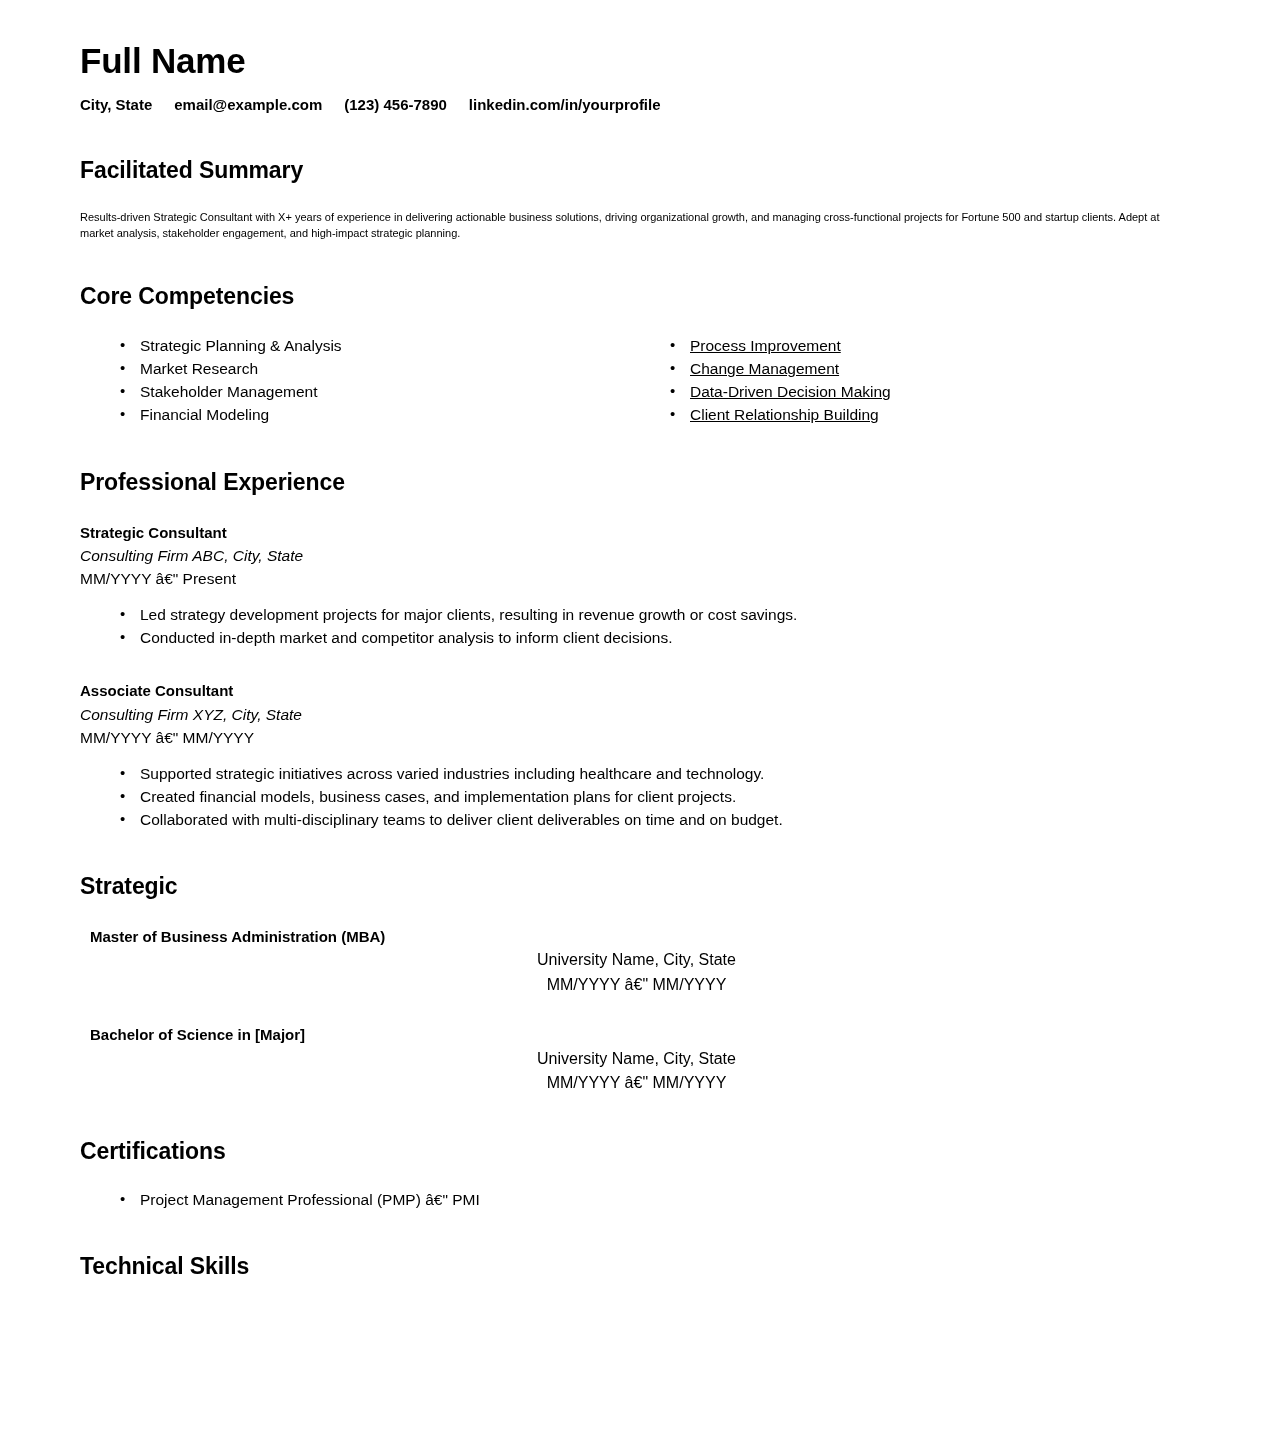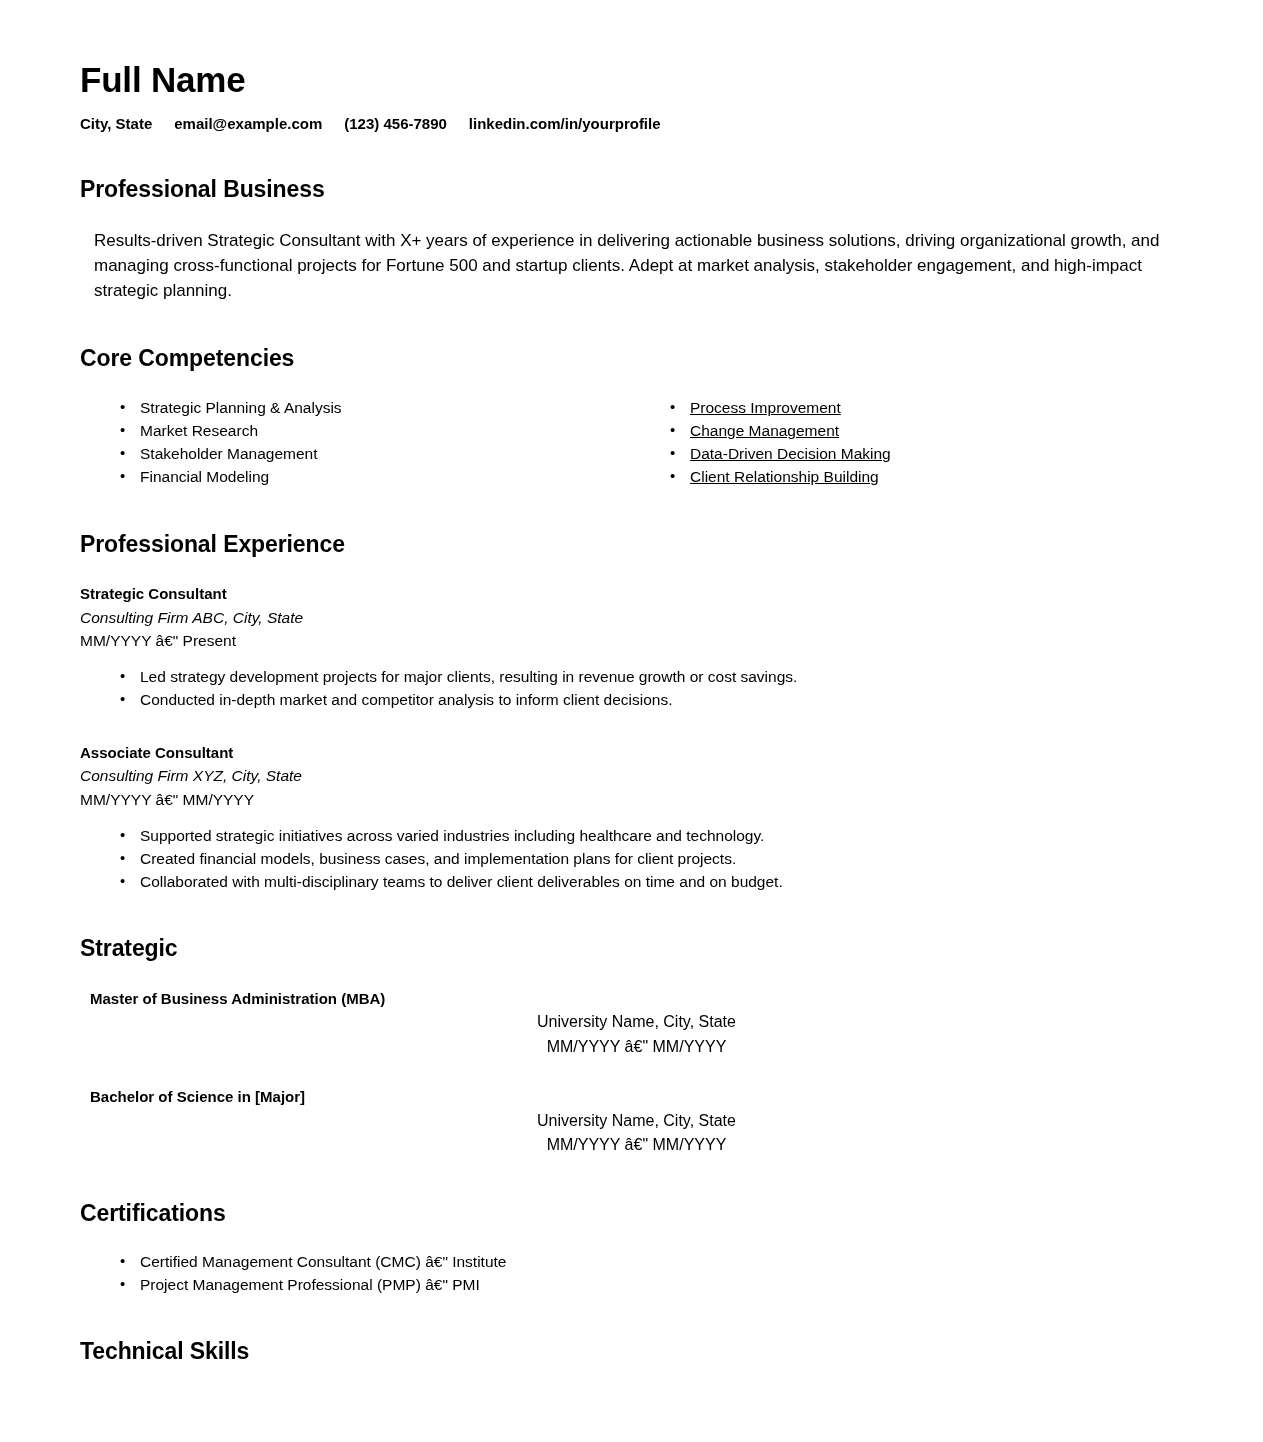--- a/index.html
+++ b/index.html
@@ -15,7 +15,7 @@
     -webkit-font-smoothing: antialiased;
   }
   .page {
-    padding: 60px 80px 0 80px;
+    padding: 41px 80px 0 80px;
     box-sizing: border-box;
   }
 

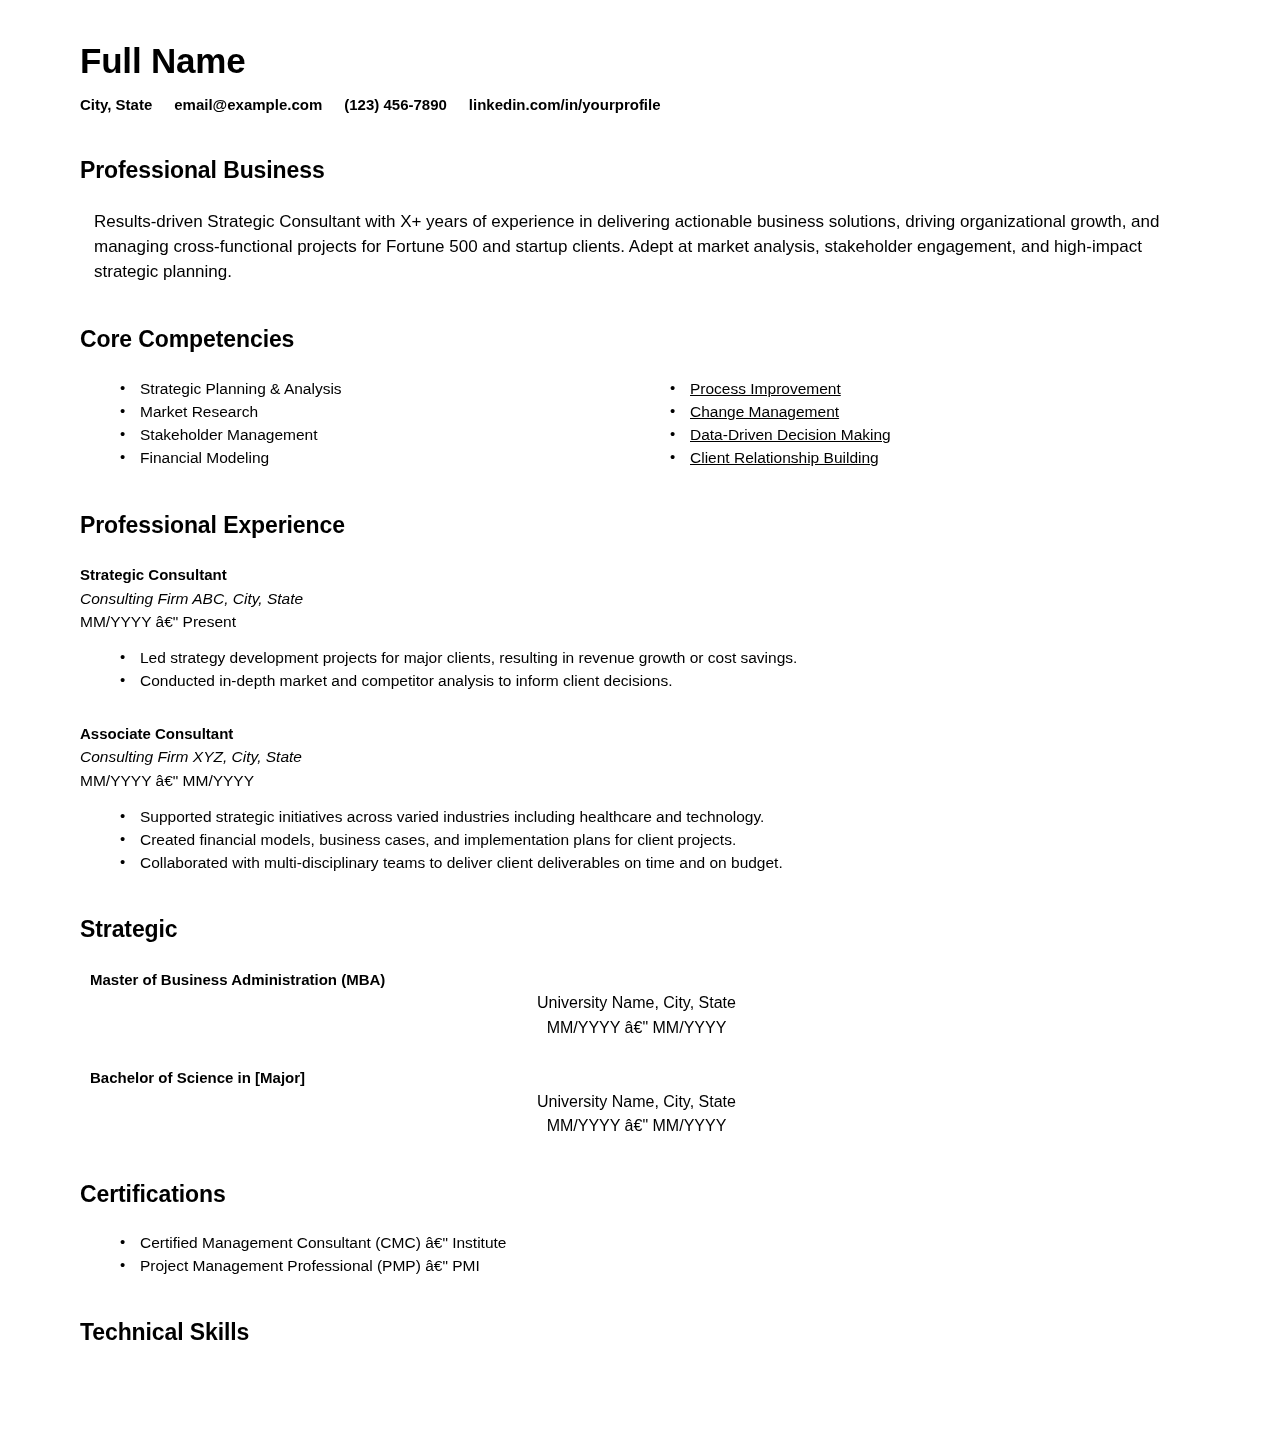--- a/index.html
+++ b/index.html
@@ -141,7 +141,7 @@
   </header>
 
   <section class="section">
-    <h2 class="section-title">Professional Business</h2>
+    <h2 class="section-title">Facilitated Summary</h2>
     <p class="summary-text">Results-driven Strategic Consultant with X+ years of experience in delivering actionable business solutions, driving organizational growth, and managing cross-functional projects for Fortune 500 and startup clients. Adept at market analysis, stakeholder engagement, and high-impact strategic planning.</p>
   </section>
 

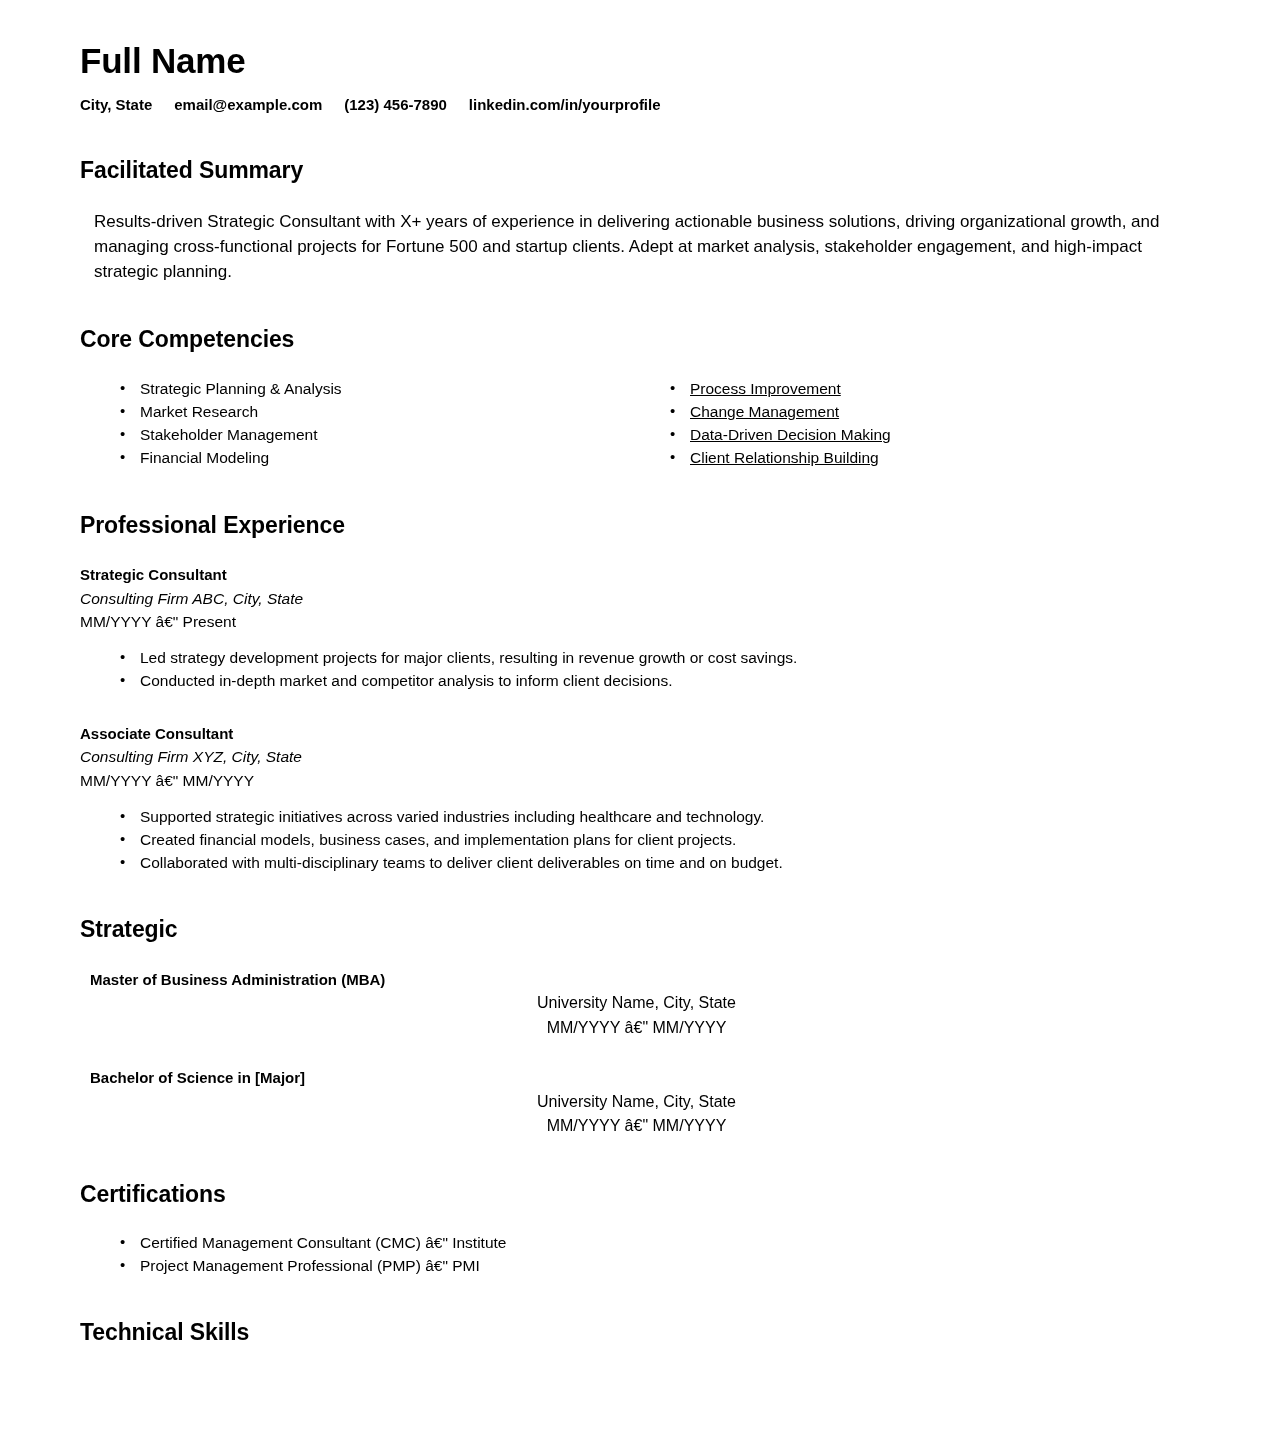--- a/index.html
+++ b/index.html
@@ -51,9 +51,9 @@
 
   
   .summary-text {
-    font-size: 17px;
+    font-size: 11px;
     line-height: 1.48;
-    margin: 14px;
+    margin: 0;
     max-width: 1080px;
   }
 

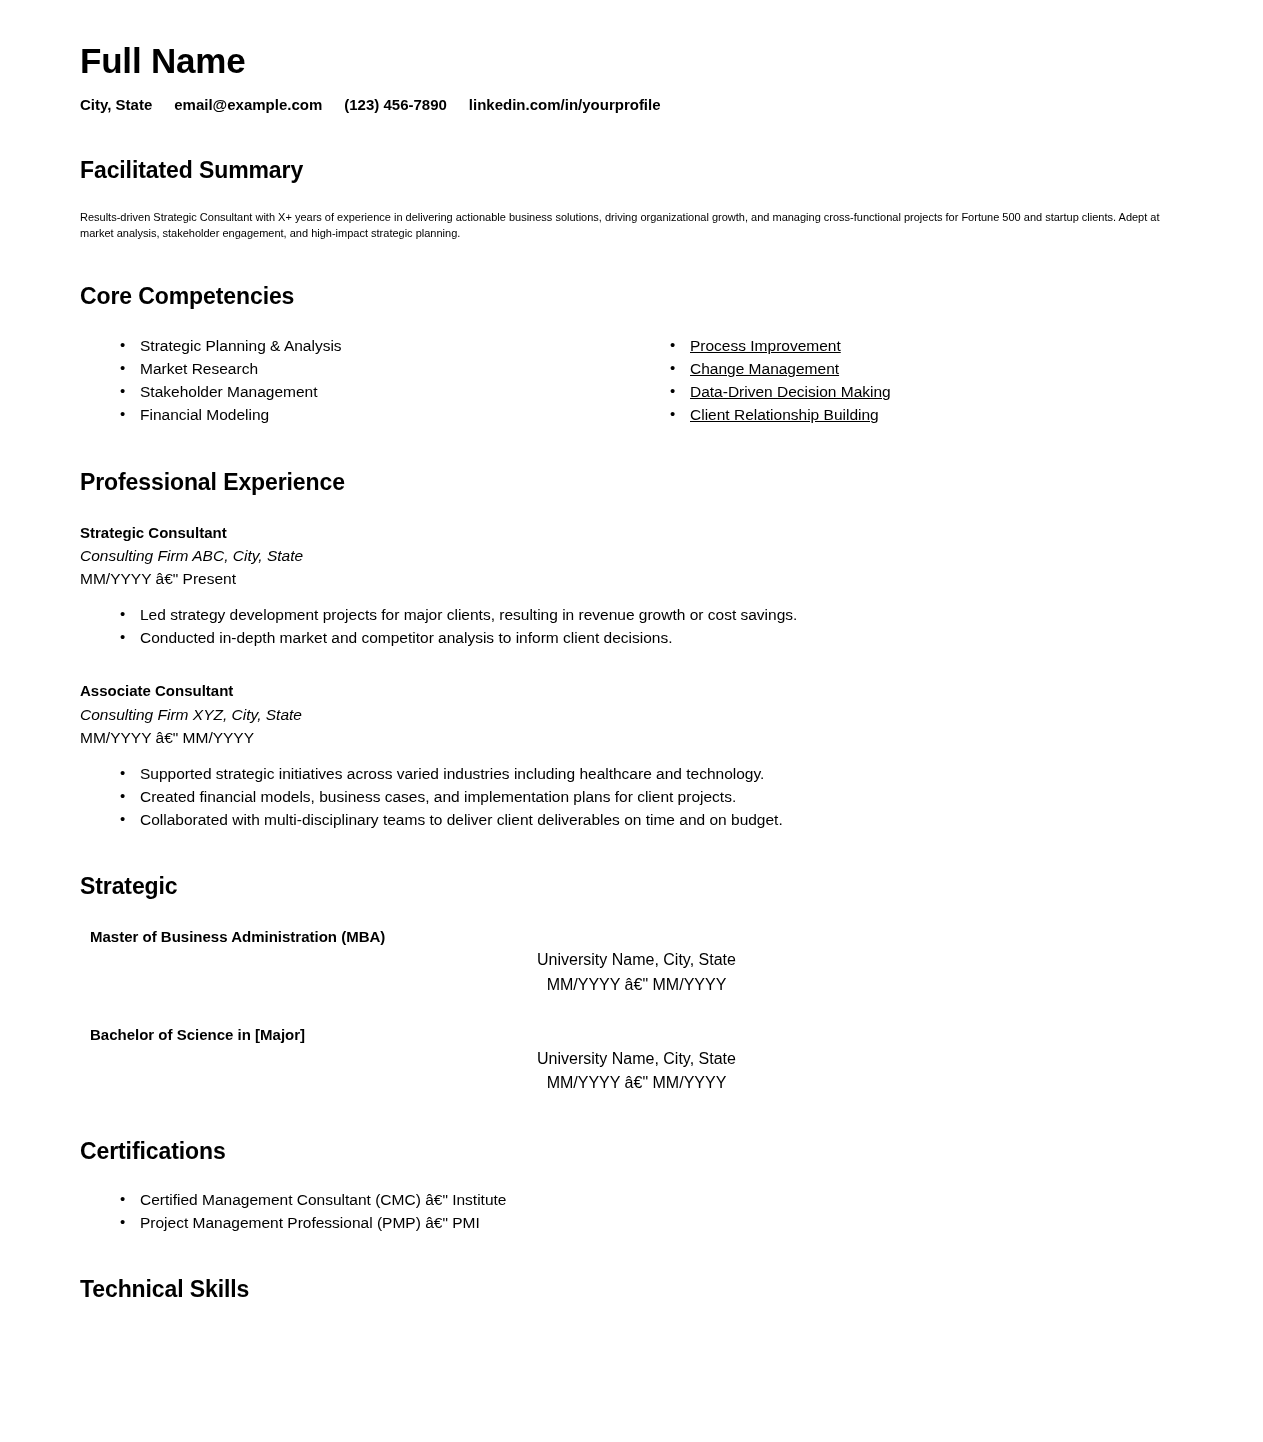--- a/index.html
+++ b/index.html
@@ -211,7 +211,6 @@
   <section class="section">
     <h2 class="section-title">Certifications</h2>
     <ul class="bullets">
-      <li>Certified Management Consultant (CMC) â€" Institute</li>
       <li>Project Management Professional (PMP) â€" PMI</li>
     </ul>
   </section>

